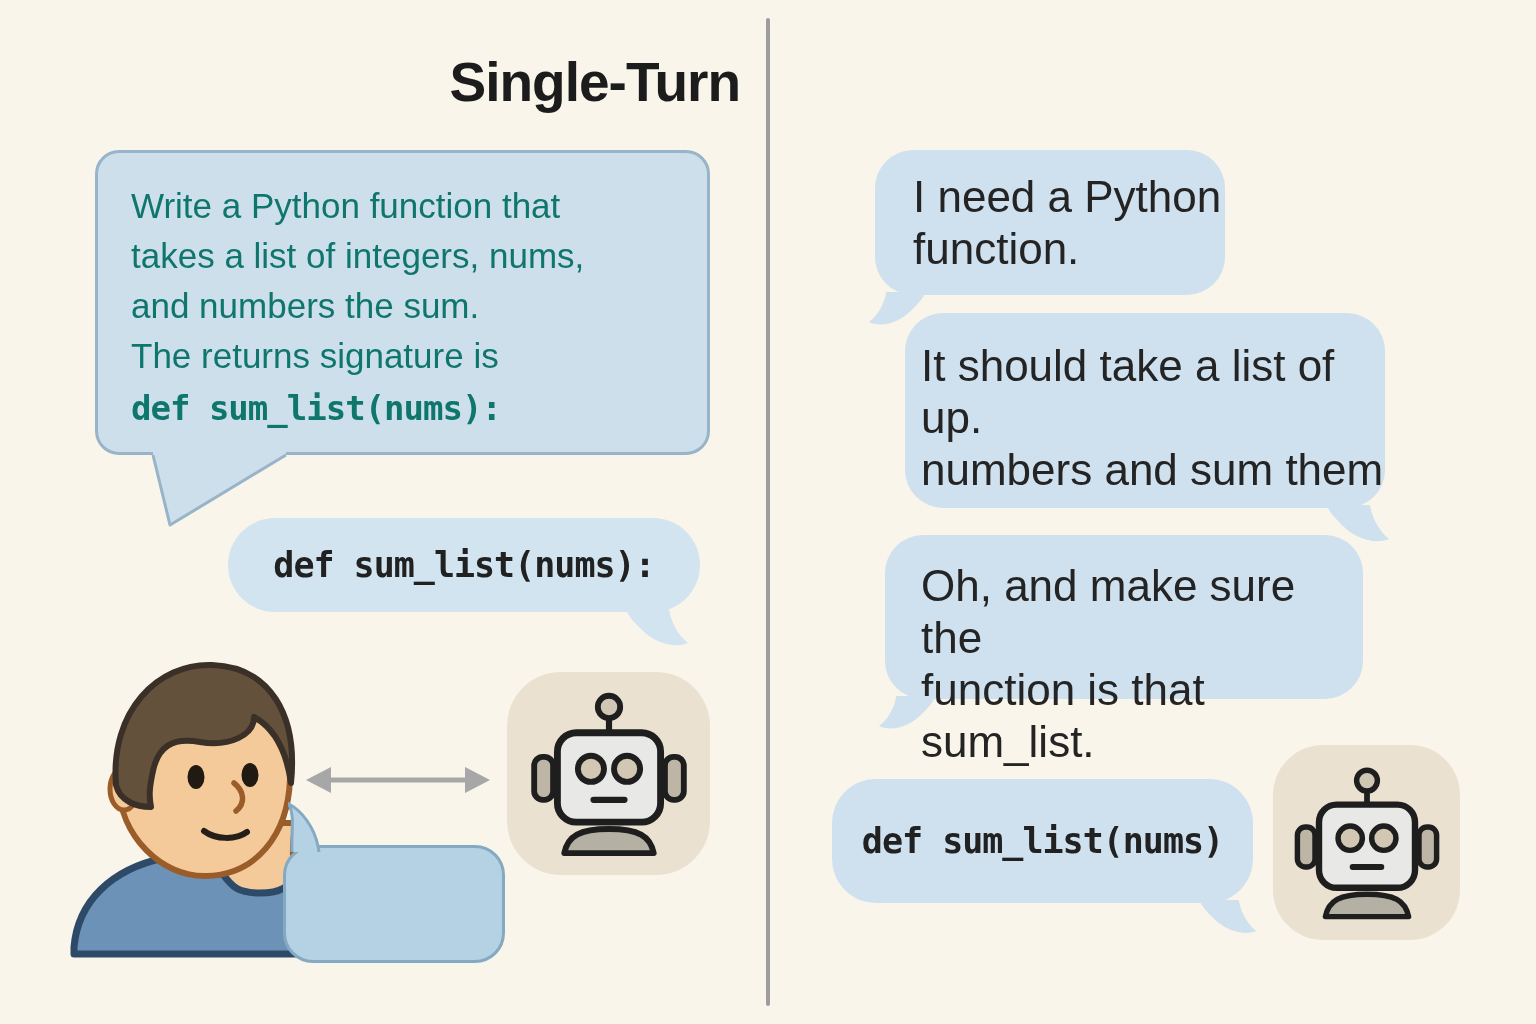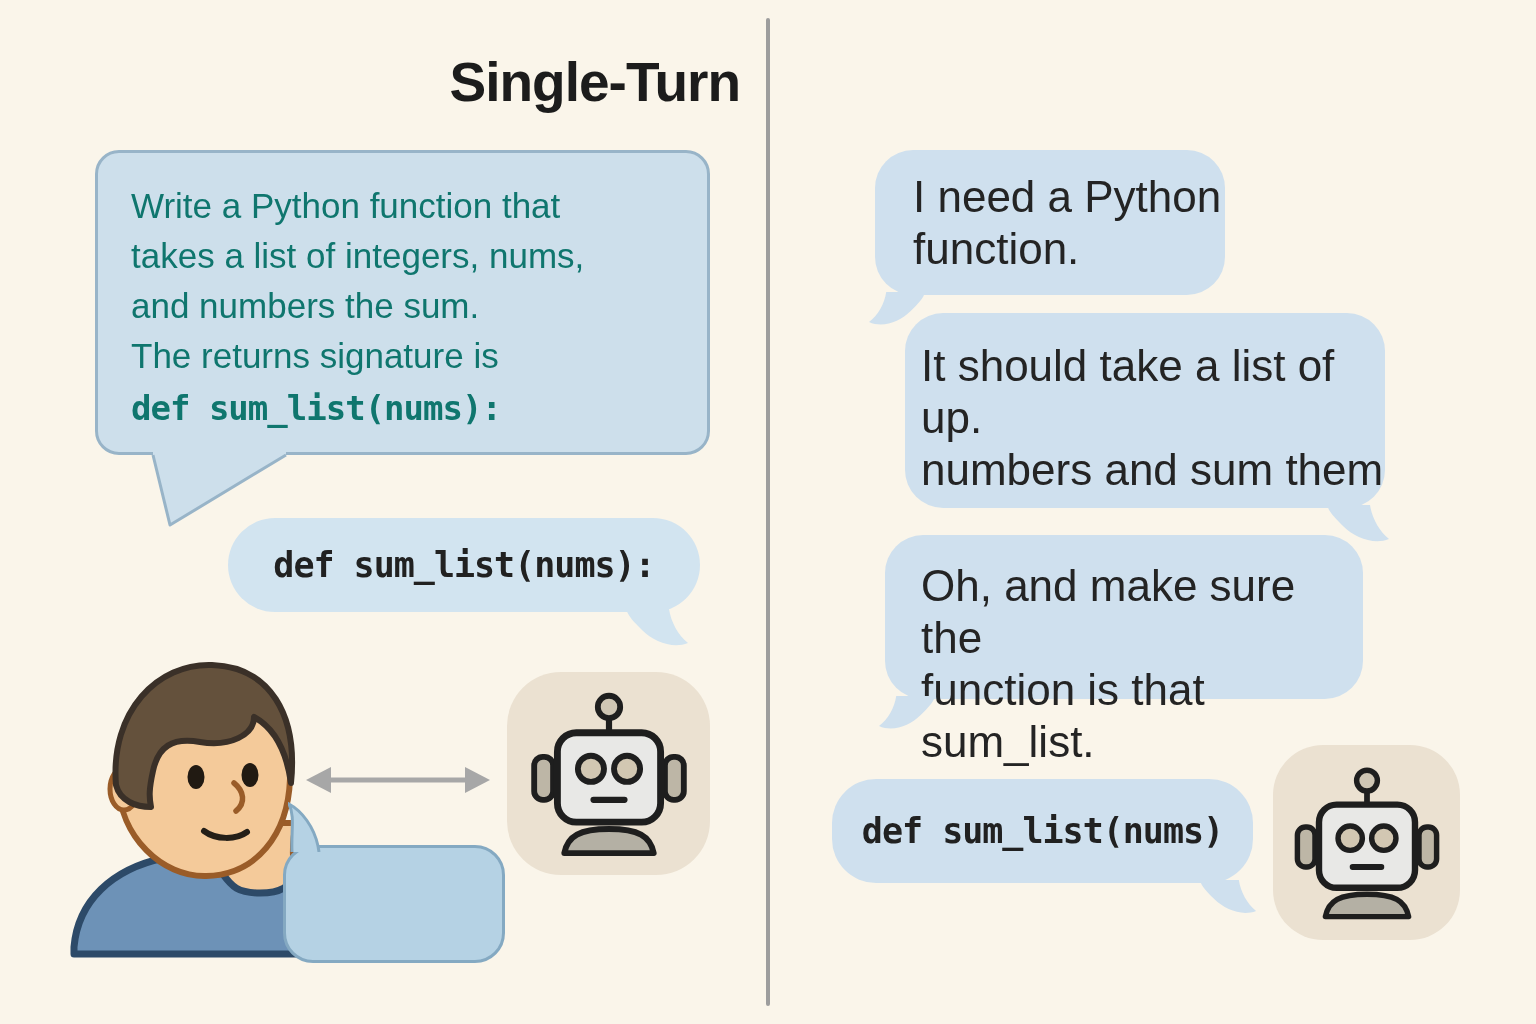--- a/index.html
+++ b/index.html
@@ -66,7 +66,7 @@
   .chat-2{left:905px;top:313px;width:480px;height:195px;padding:27px 0 0 16px;}
   .chat-3{left:864px;top:535px;width:478px;height:164px;padding:25px 0 0 36px;margin-left:21px;}
   .chat-4{
-    left:832px;top:779px;width:421px;height:104px;border-radius:44px;
+    left:832px;top:779px;width:421px;height:124px;border-radius:44px;
     display:flex;align-items:center;justify-content:center;
     font-family:"DejaVu Sans Mono","Liberation Mono",monospace;
     font-size:35px;font-weight:700;letter-spacing:-1px;color:#212121;

